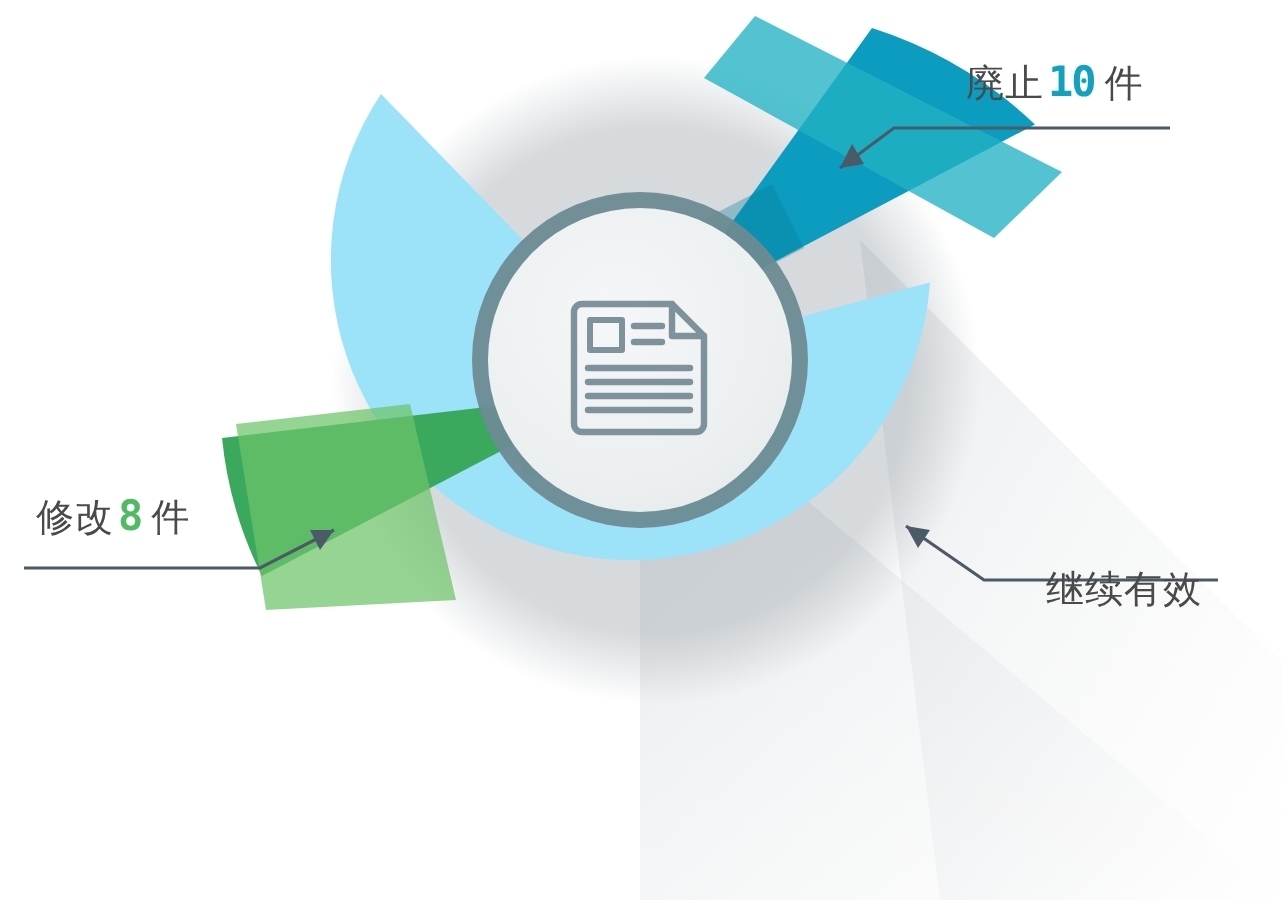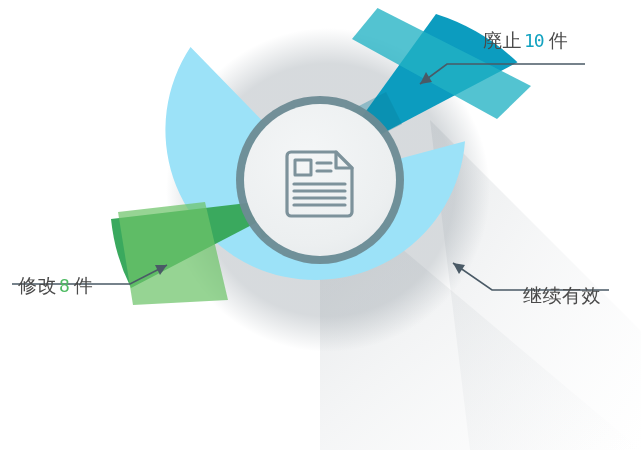--- a/index.html
+++ b/index.html
@@ -41,8 +41,8 @@
   }
   .label .num {
     font-family: "DejaVu Sans Mono", "Liberation Mono", monospace;
-    font-weight: normal;
-    font-size: 18px;
+    font-weight: bold;
+    font-size: 21px;
     letter-spacing: -1px;
     padding: 0 2px;
   }

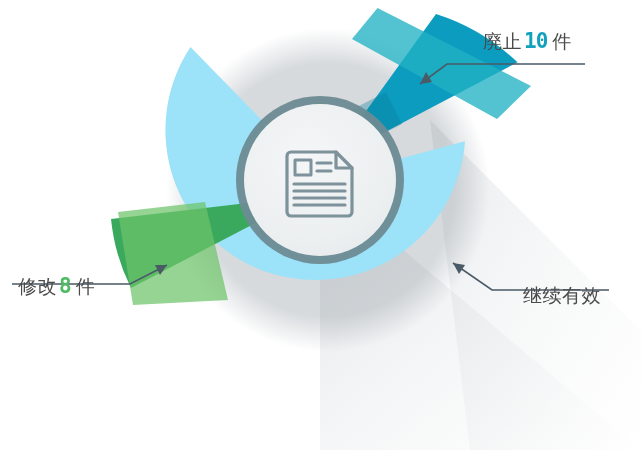--- a/index.html
+++ b/index.html
@@ -56,7 +56,7 @@
   #label-abolished .num { color: #12a2c0; }
   #label-modified {
     left: 18px;
-    top: 276px;
+    top: 248px;
   }
   #label-modified .num { color: #4fbb63; }
   #label-valid {

